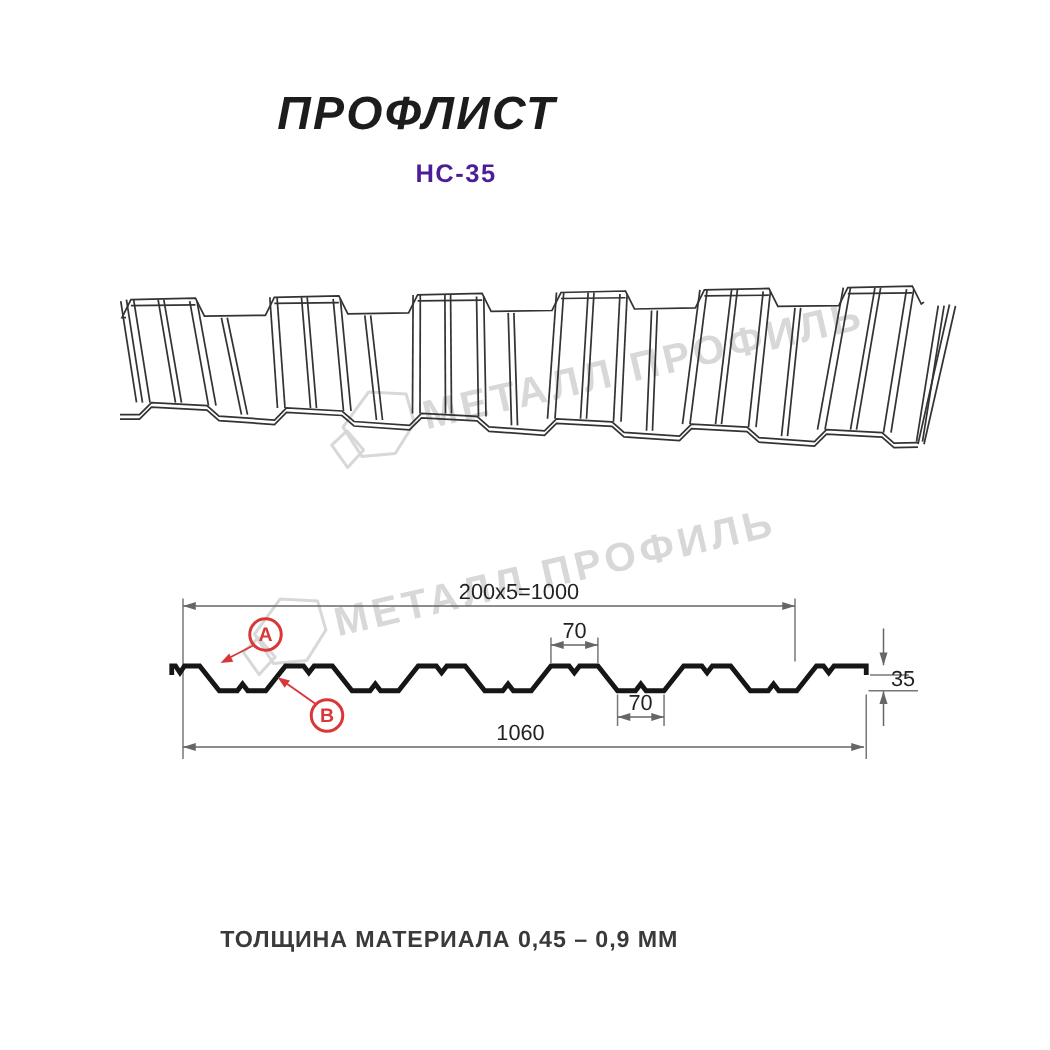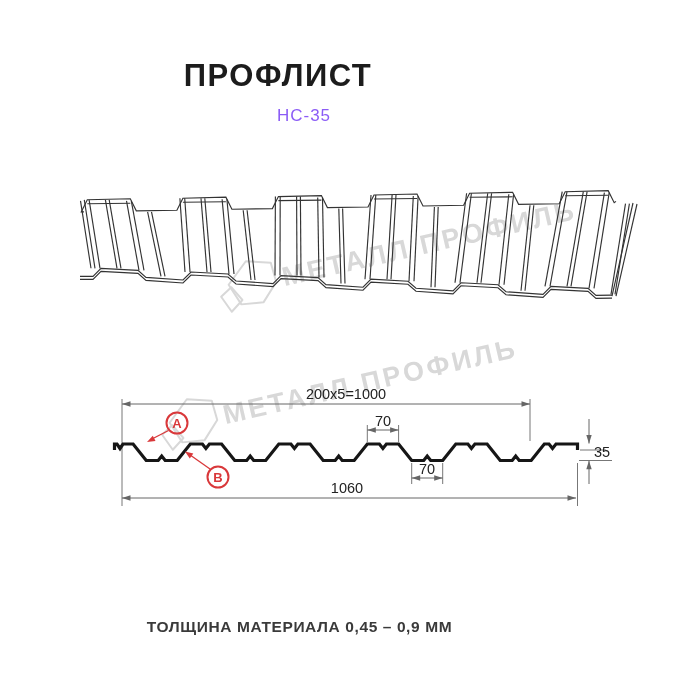--- a/index.html
+++ b/index.html
@@ -9,7 +9,7 @@
   }
   .page-title{
     position:absolute;top:58px;left:0;width:556px;text-align:center;
-    font-size:31px;font-weight:700;letter-spacing:1.5px;color:#1c1c1c;
+    font-size:31px;font-weight:700;letter-spacing:1.5px;color:#1c1c1c;font-style:italic;
   }
   .page-subtitle{
     position:absolute;top:106px;left:0;width:608px;text-align:center;

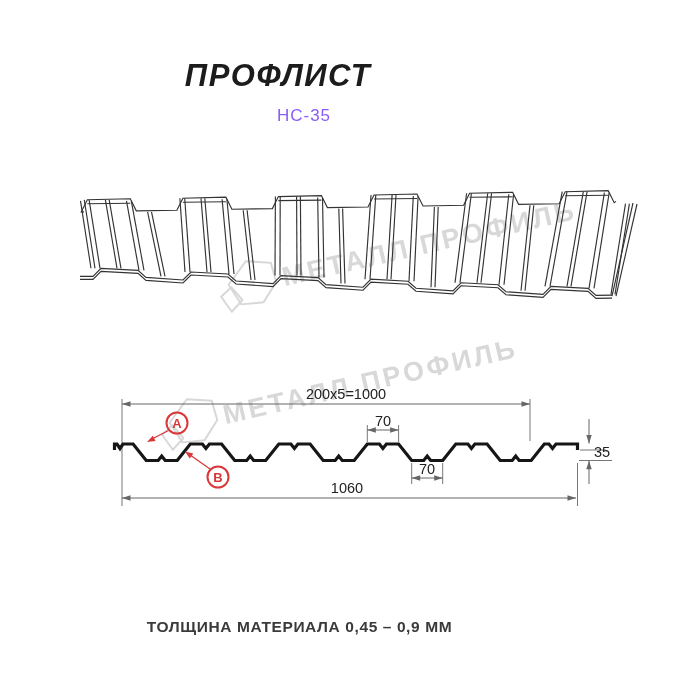--- a/index.html
+++ b/index.html
@@ -13,7 +13,7 @@
   }
   .page-subtitle{
     position:absolute;top:106px;left:0;width:608px;text-align:center;
-    font-size:17px;font-weight:400;letter-spacing:1px;color:#8b5cf6;
+    font-size:17px;font-weight:700;letter-spacing:1px;color:#4c1d95;
   }
   .footer-note{
     position:absolute;top:618px;left:0;width:599px;text-align:center;

